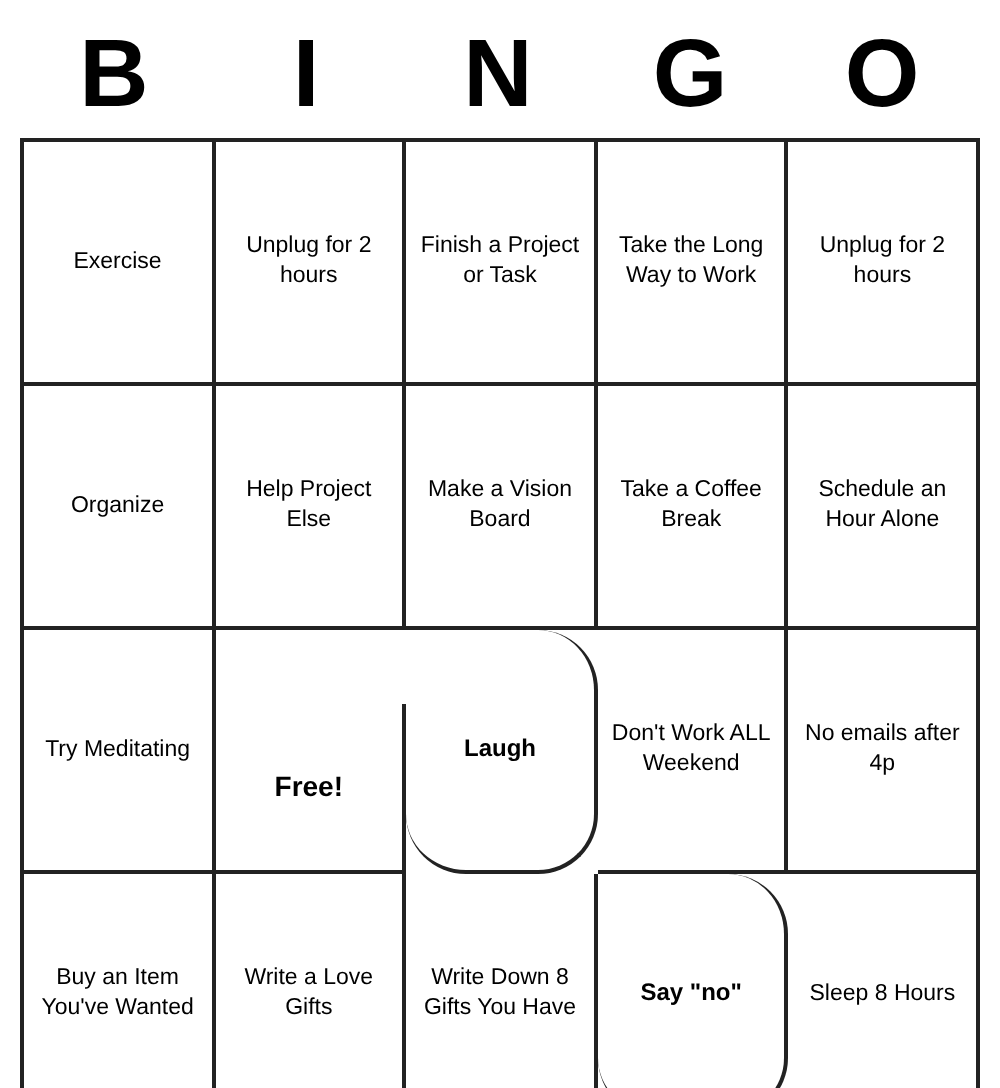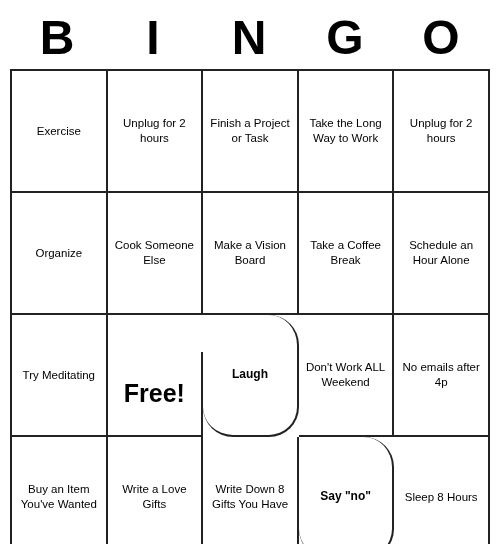--- a/index.html
+++ b/index.html
@@ -77,7 +77,7 @@
     <div class="bingo-cell">Take the Long Way to Work</div>
     <div class="bingo-cell">Unplug for 2 hours</div>
     <div class="bingo-cell">Organize</div>
-    <div class="bingo-cell">Cook Someone Else</div>
+    <div class="bingo-cell">Help Project Else</div>
     <div class="bingo-cell">Make a Vision Board</div>
     <div class="bingo-cell">Take a Coffee Break</div>
     <div class="bingo-cell">Schedule an Hour Alone</div>

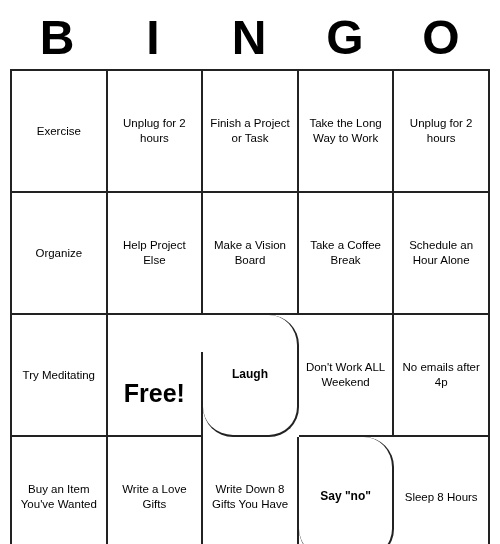--- a/index.html
+++ b/index.html
@@ -49,7 +49,7 @@
       min-height: 85px;
     }
     .bingo-cell.free {
-      font-size: 25px;
+      font-size: 14px;
       font-weight: bold;
       margin-top: 37px;
     }

